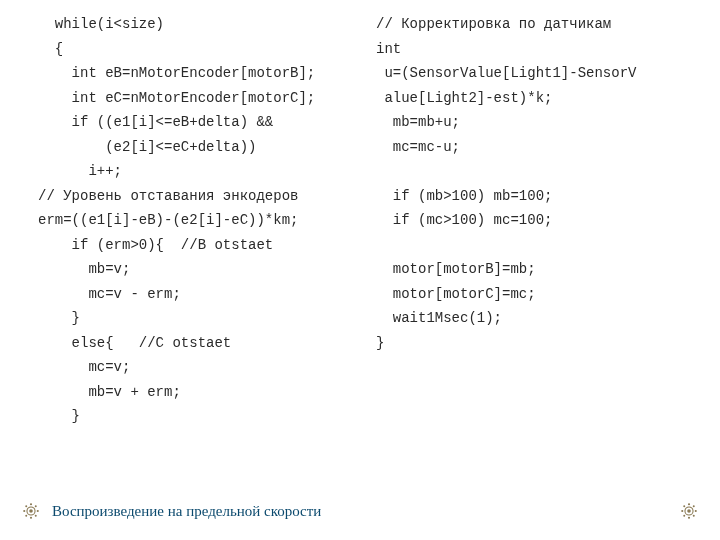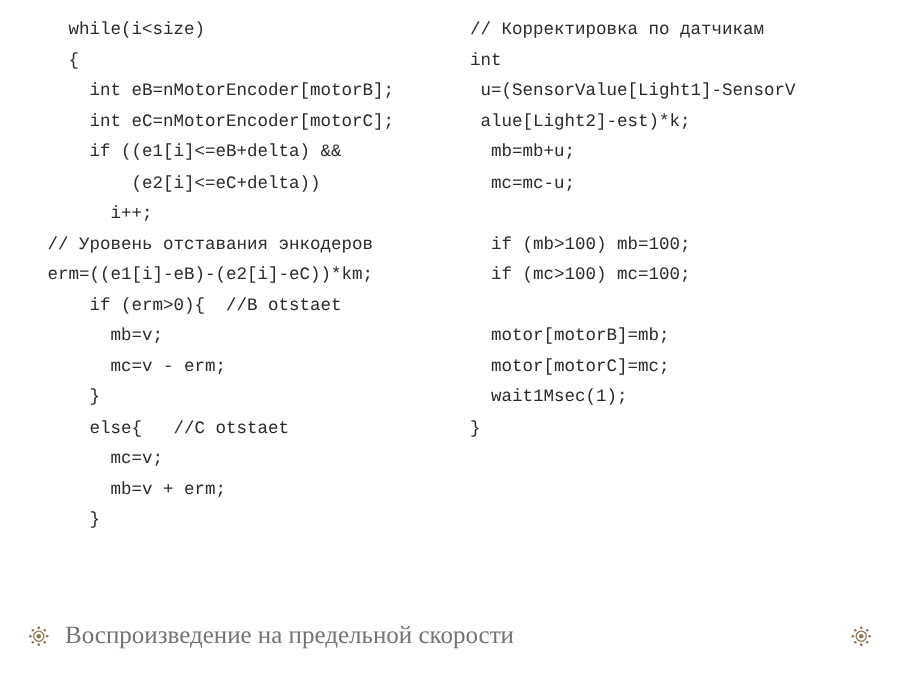--- a/index.html
+++ b/index.html
@@ -39,8 +39,8 @@
     padding: 0 22px;
   }
   .footer-title {
-    color: #737373;
-    font-size: 20px;
+    color: #0c4a6e;
+    font-size: 15px;
     font-family: Georgia, serif;
     flex: 1;
     padding: 0 12px;

